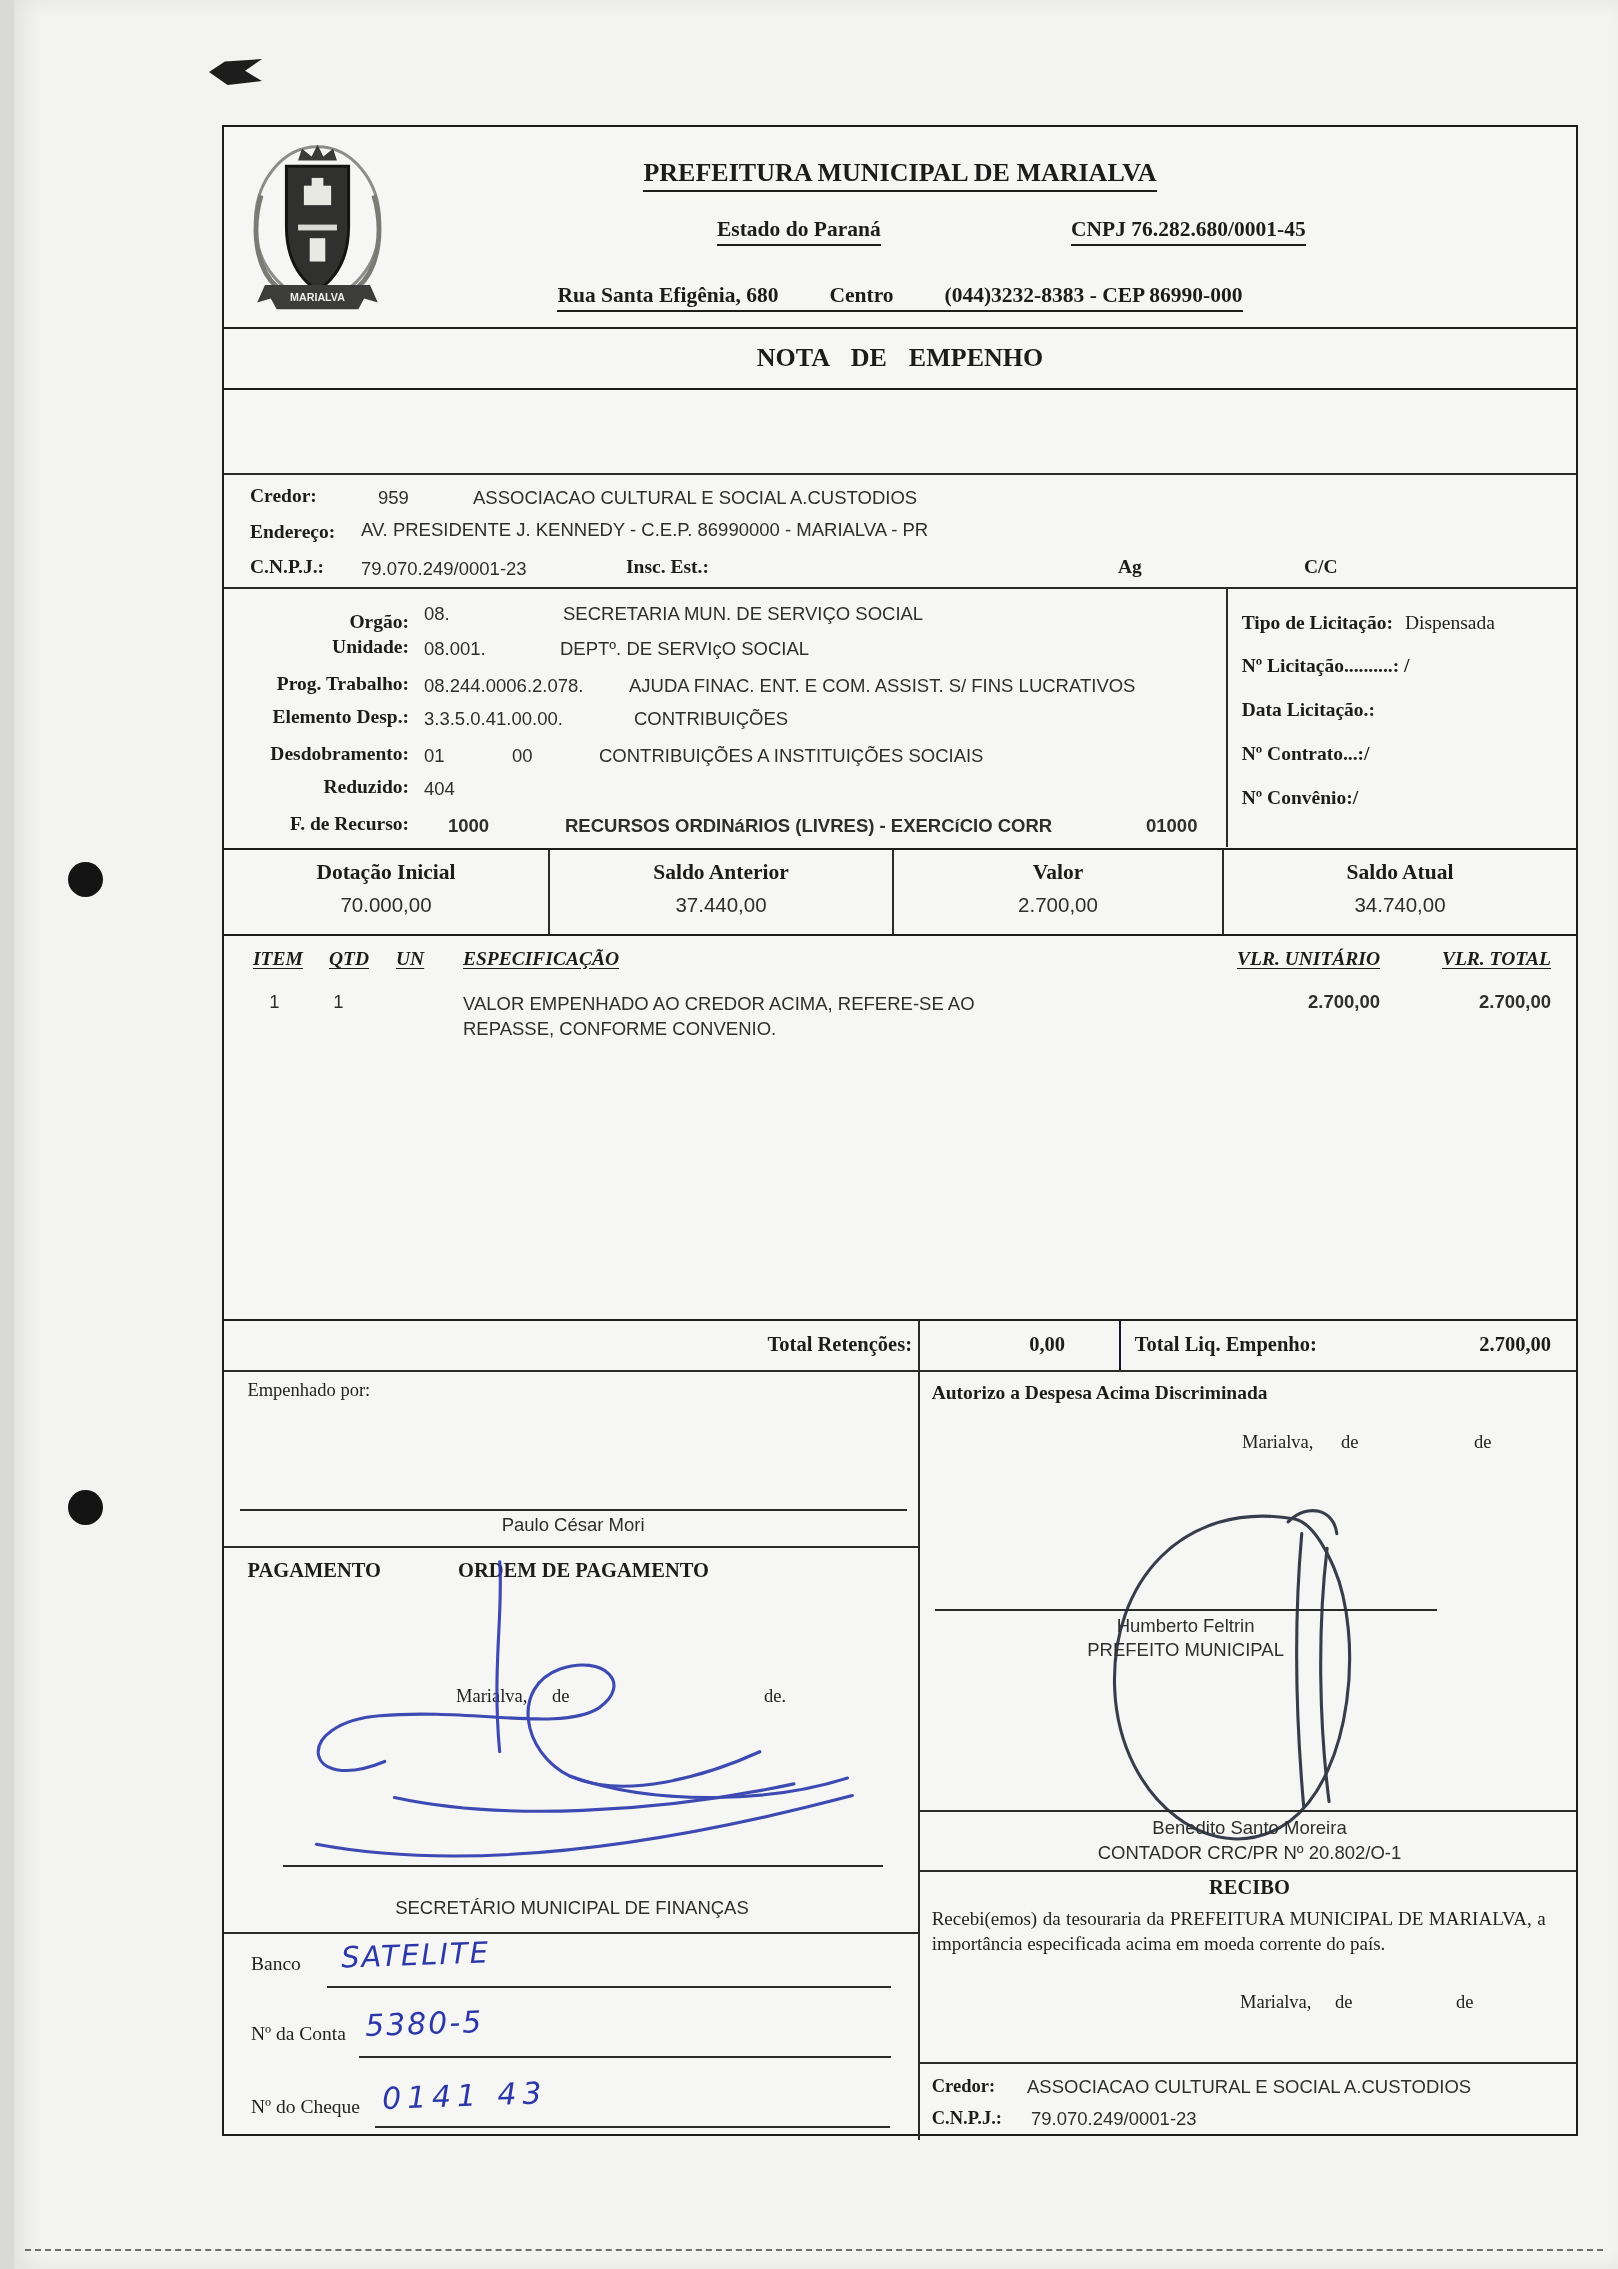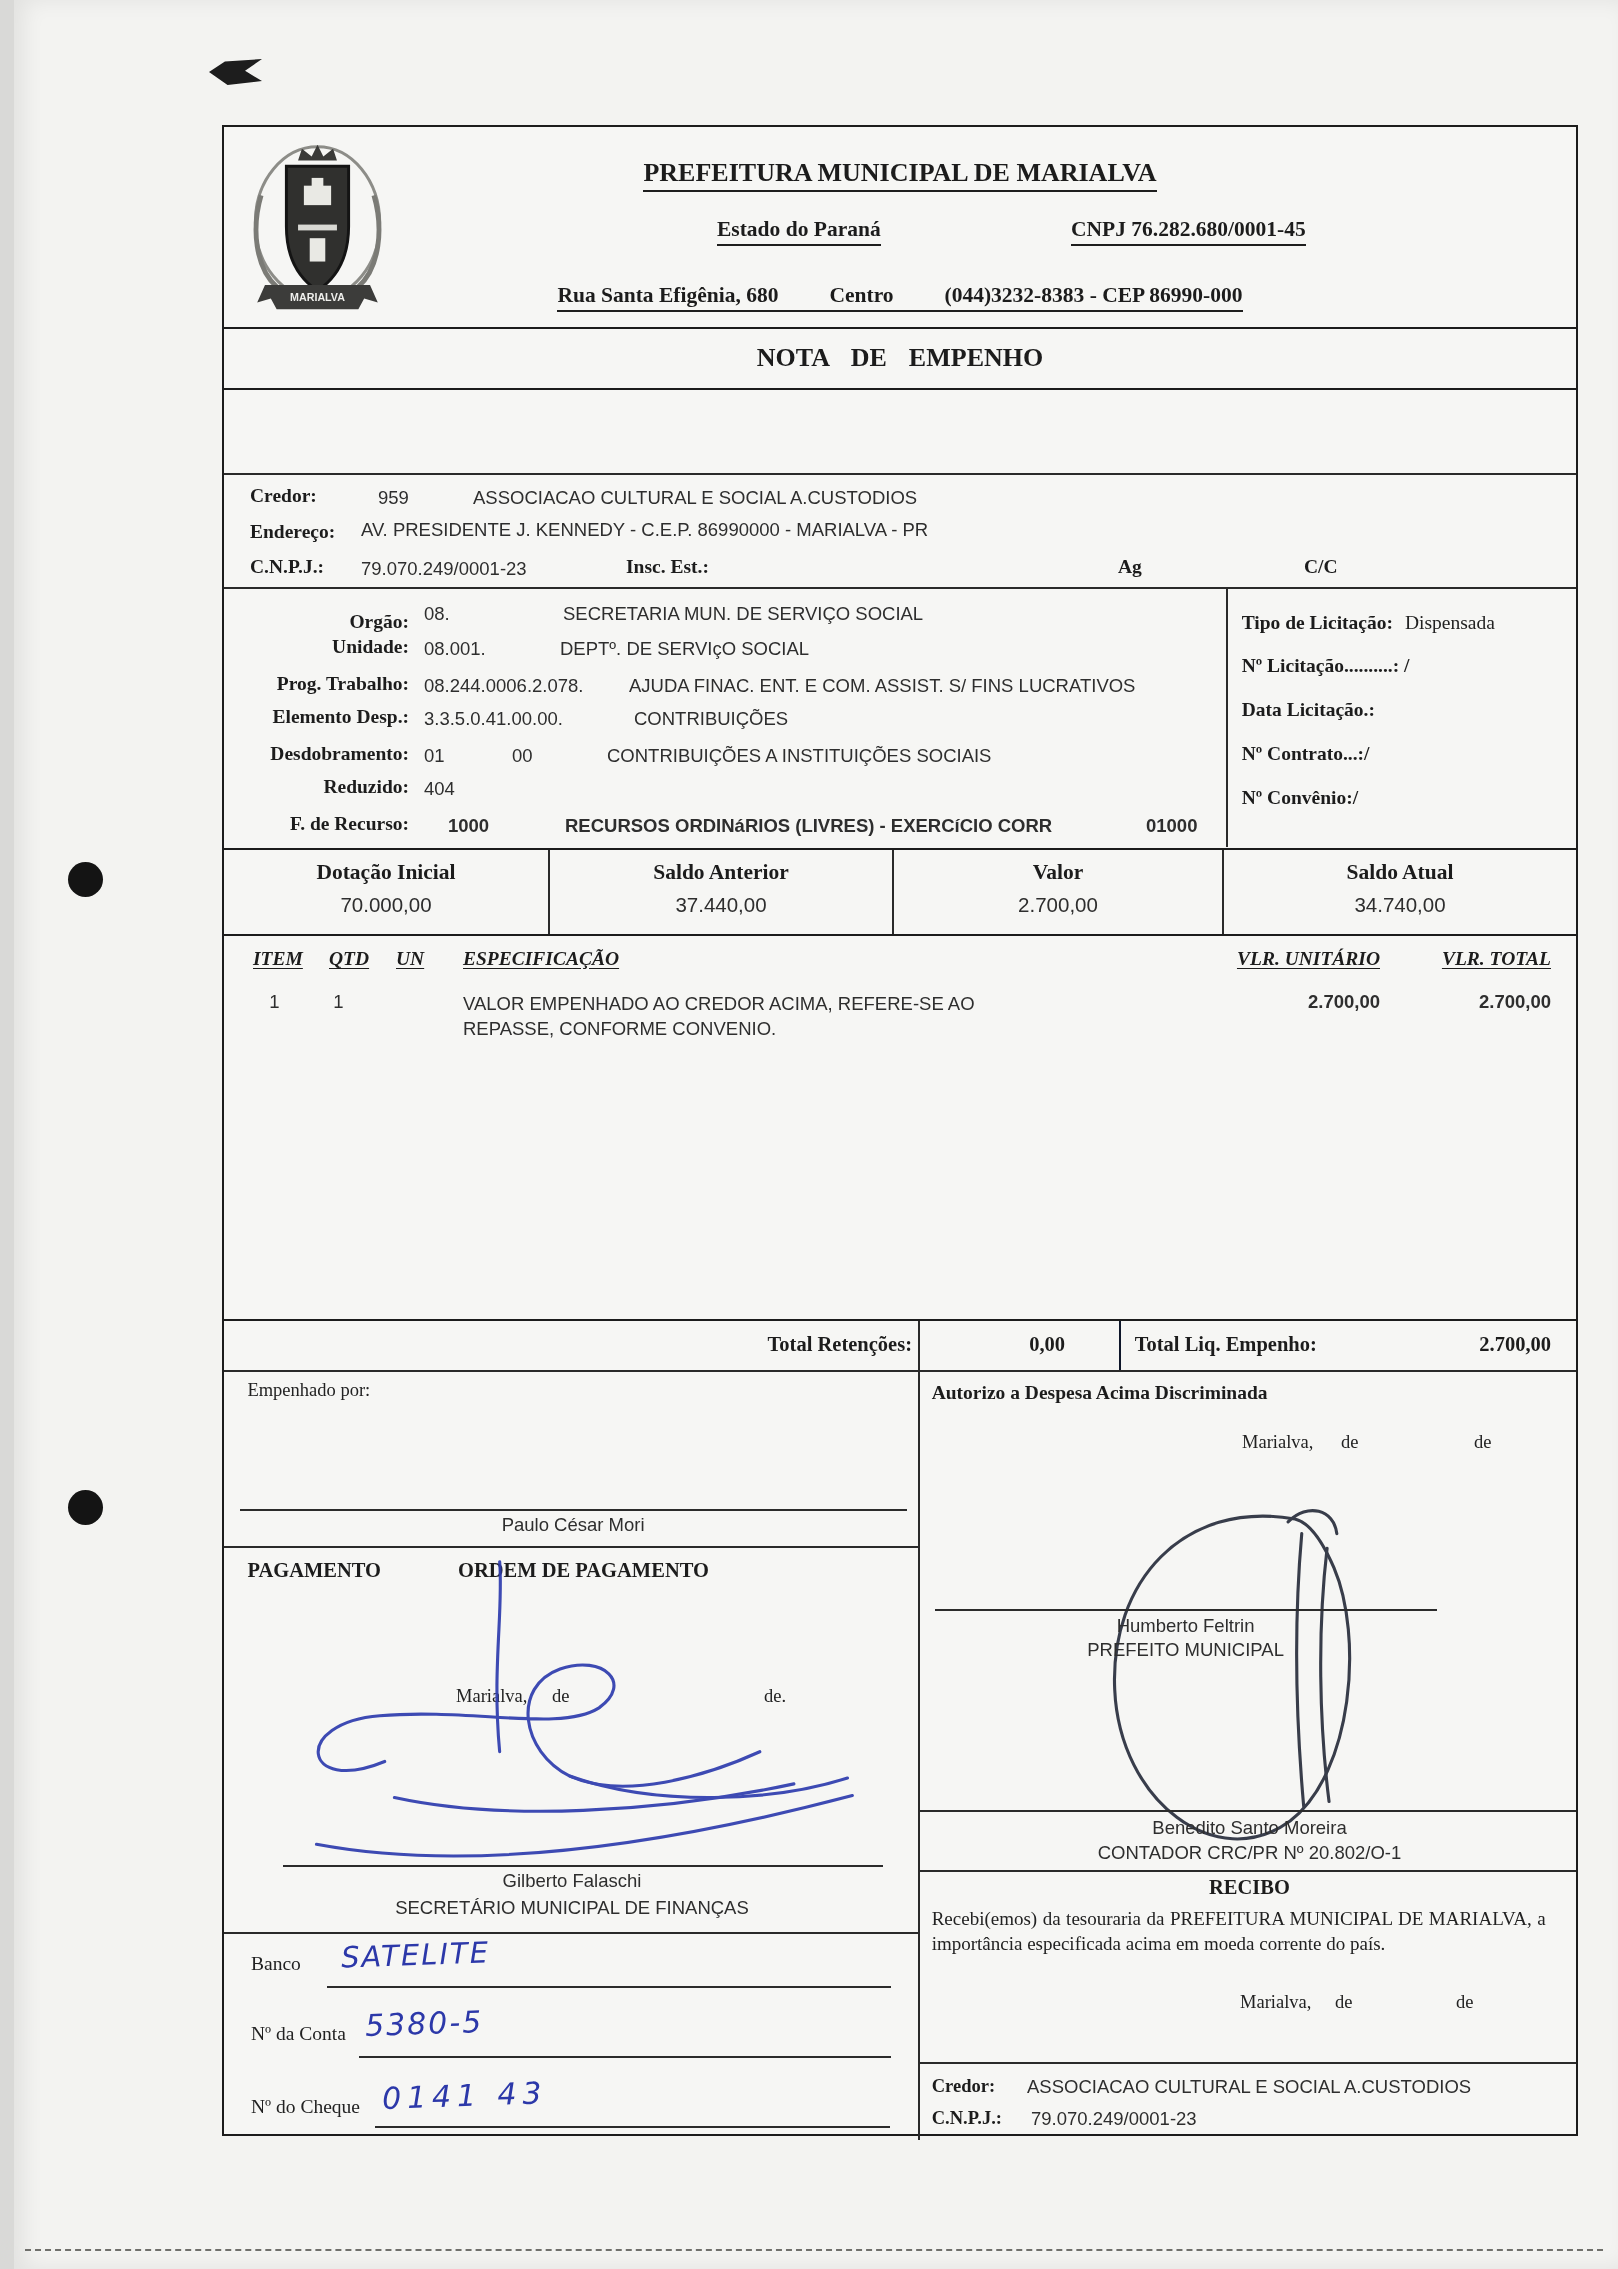--- a/index.html
+++ b/index.html
@@ -107,7 +107,7 @@
     <span class="abs lbl f20" style="left:0;width:185px;top:154px;text-align:right;">Desdobramento:</span>
     <span class="abs val f19" style="left:200px;top:156px;">01</span>
     <span class="abs val f19" style="left:288px;top:156px;">00</span>
-    <span class="abs val f19" style="left:375px;top:156px;margin-left:8px;">CONTRIBUIÇÕES A INSTITUIÇÕES SOCIAIS</span>
+    <span class="abs val f19" style="left:375px;top:156px;">CONTRIBUIÇÕES A INSTITUIÇÕES SOCIAIS</span>
 
     <span class="abs lbl f20" style="left:0;width:185px;top:187px;text-align:right;">Reduzido:</span>
     <span class="abs val f19" style="left:200px;top:189px;">404</span>

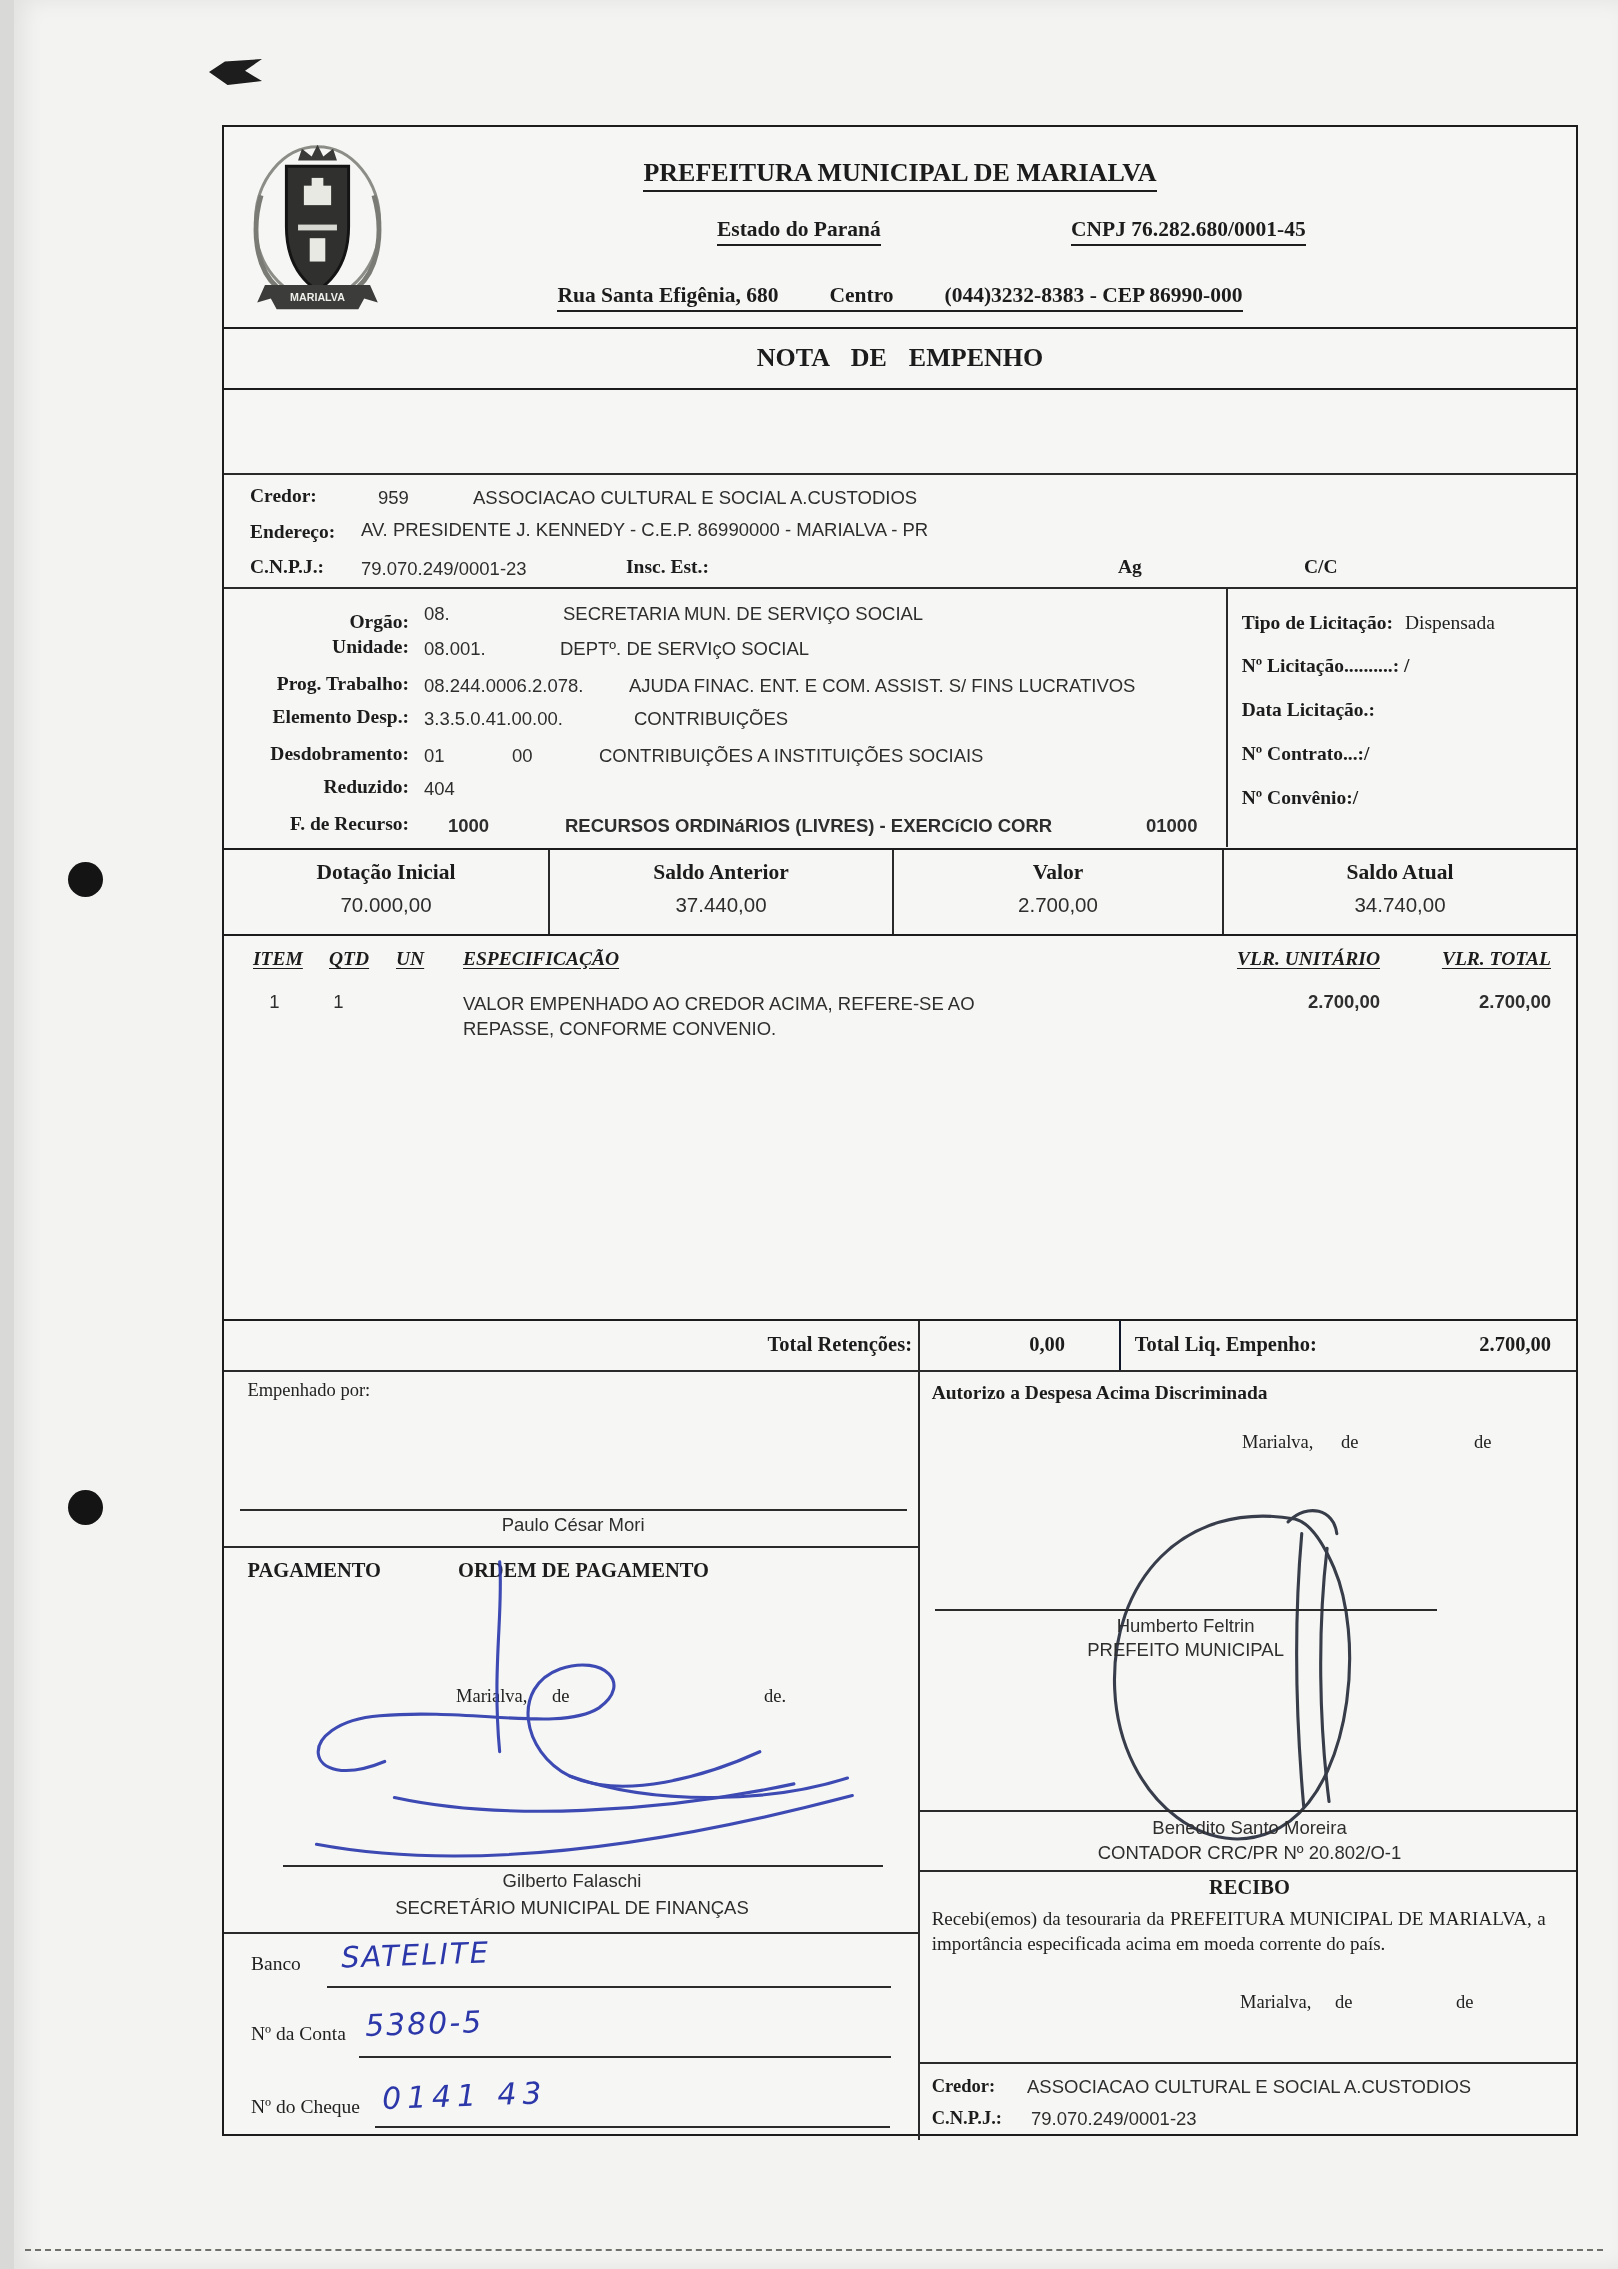--- a/index.html
+++ b/index.html
@@ -206,7 +206,6 @@
       </svg>
 
       <div class="abs hline" style="left:59px;top:493px;width:600px;"></div>
-      <div class="abs val f19 center" style="left:0;top:498px;width:696px;">Gilberto Falaschi</div>
       <div class="abs val f19 center" style="left:0;top:525px;width:696px;">SECRETÁRIO MUNICIPAL DE FINANÇAS</div>
 
       <div class="hb" style="top:560px;"></div>

